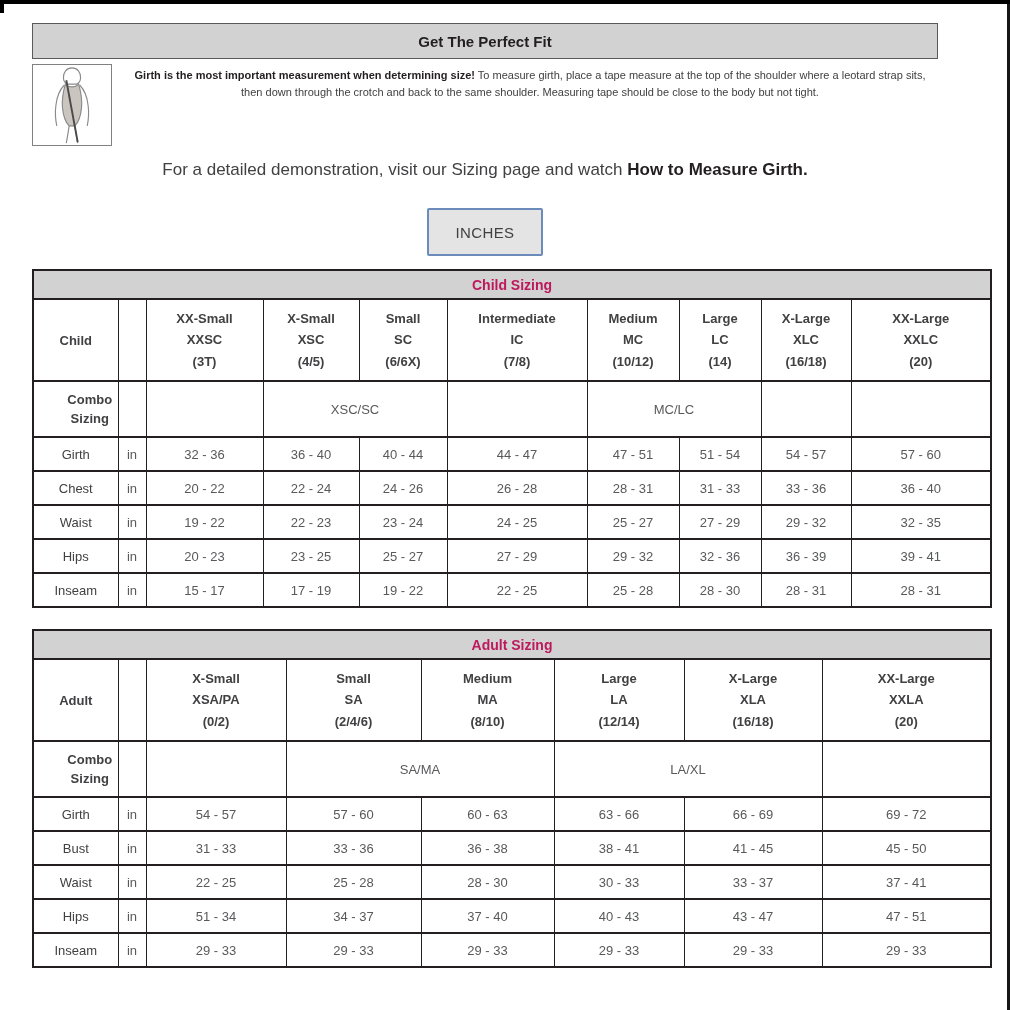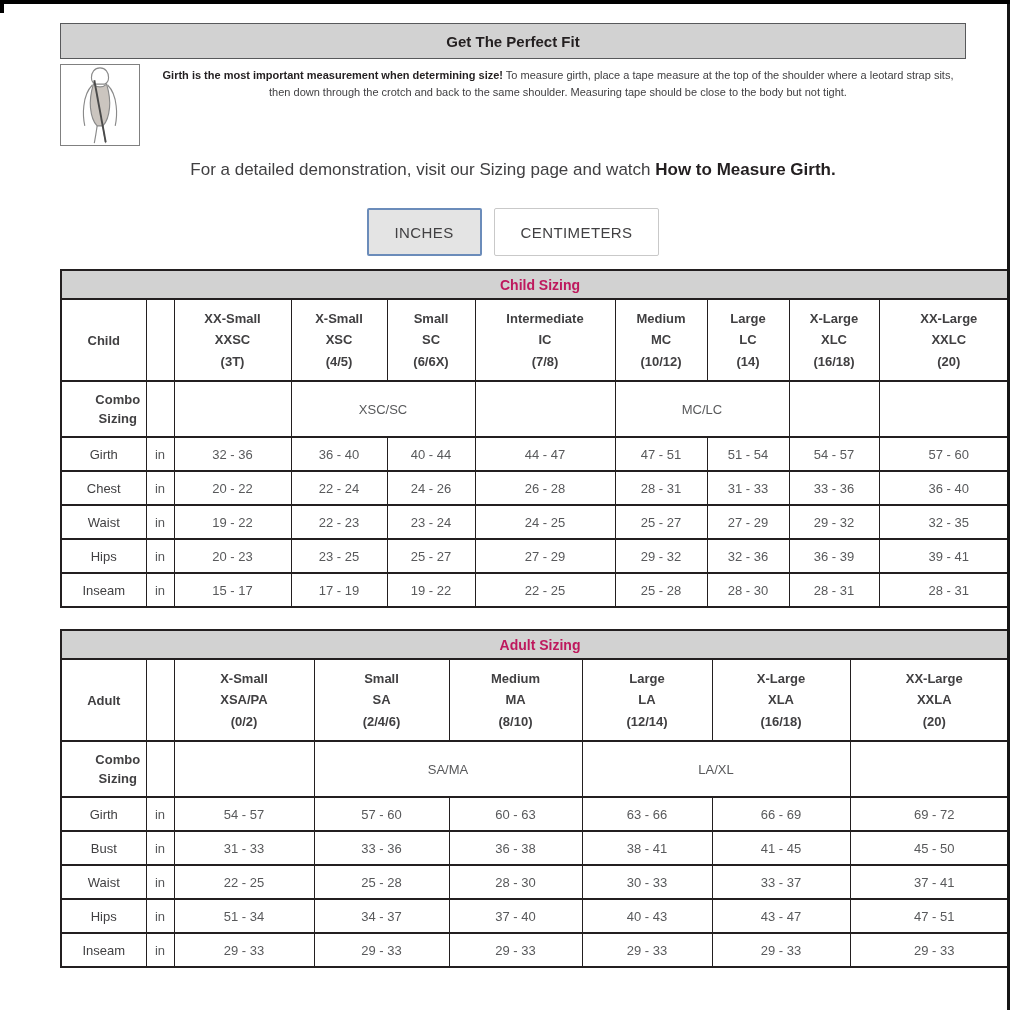--- a/index.html
+++ b/index.html
@@ -9,7 +9,7 @@
           border-top:4px solid #000; overflow:hidden; }
   .corner-mark { position:absolute; left:0; top:0; width:4px; height:9px; background:#000; }
   .right-edge { position:absolute; right:0; top:0; width:3px; height:1010px; background:#161616; }
-  .content { margin-left:60px; width:906px;border-radius:11px; }
+  .content { margin-left:32px; width:906px;border-radius:11px; }
 
   .title-bar { margin-top:19px; height:36px; background:#d2d2d2; border:1px solid #58595b;
                display:flex; align-items:center; justify-content:center;

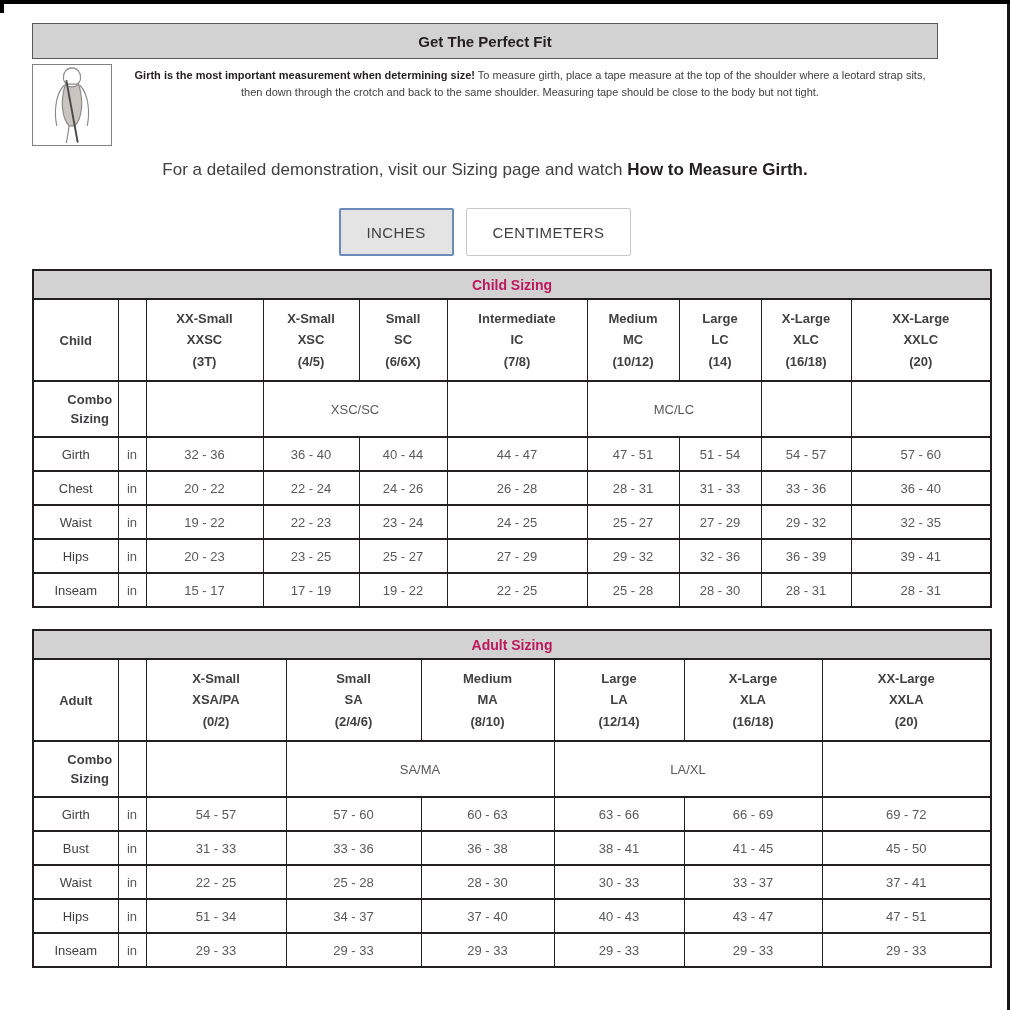--- a/index.html
+++ b/index.html
@@ -88,7 +88,6 @@
 
     <div class="toggle-row">
       <button class="unit-btn selected">INCHES</button>
-      <button class="unit-btn">CENTIMETERS</button>
     </div>
 
 

